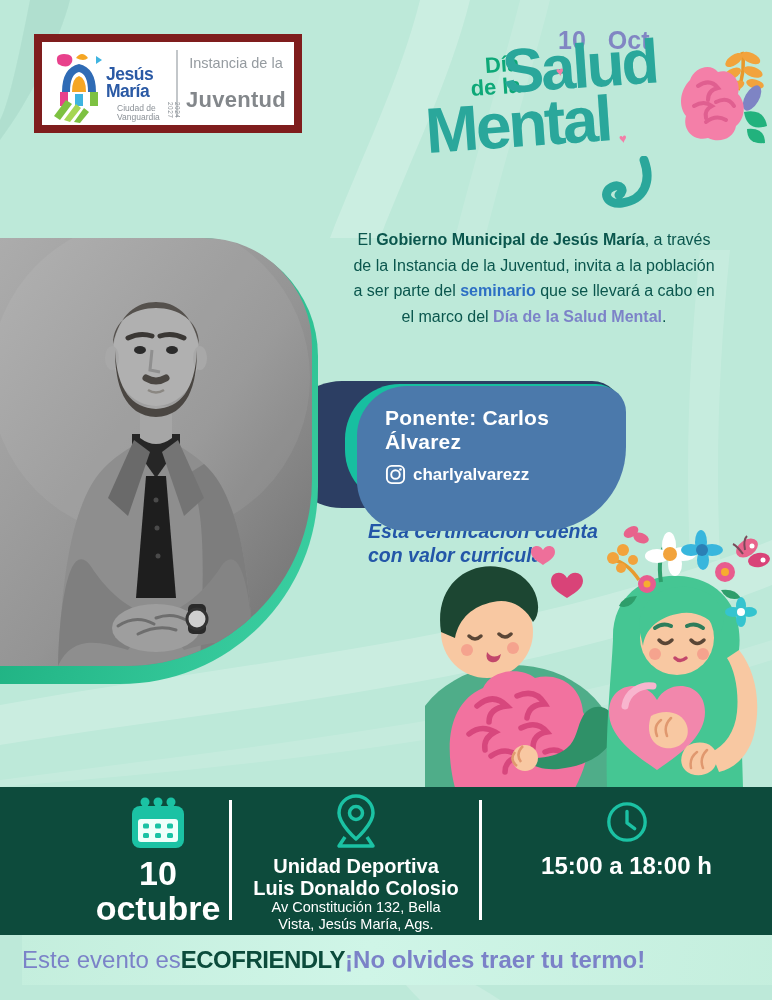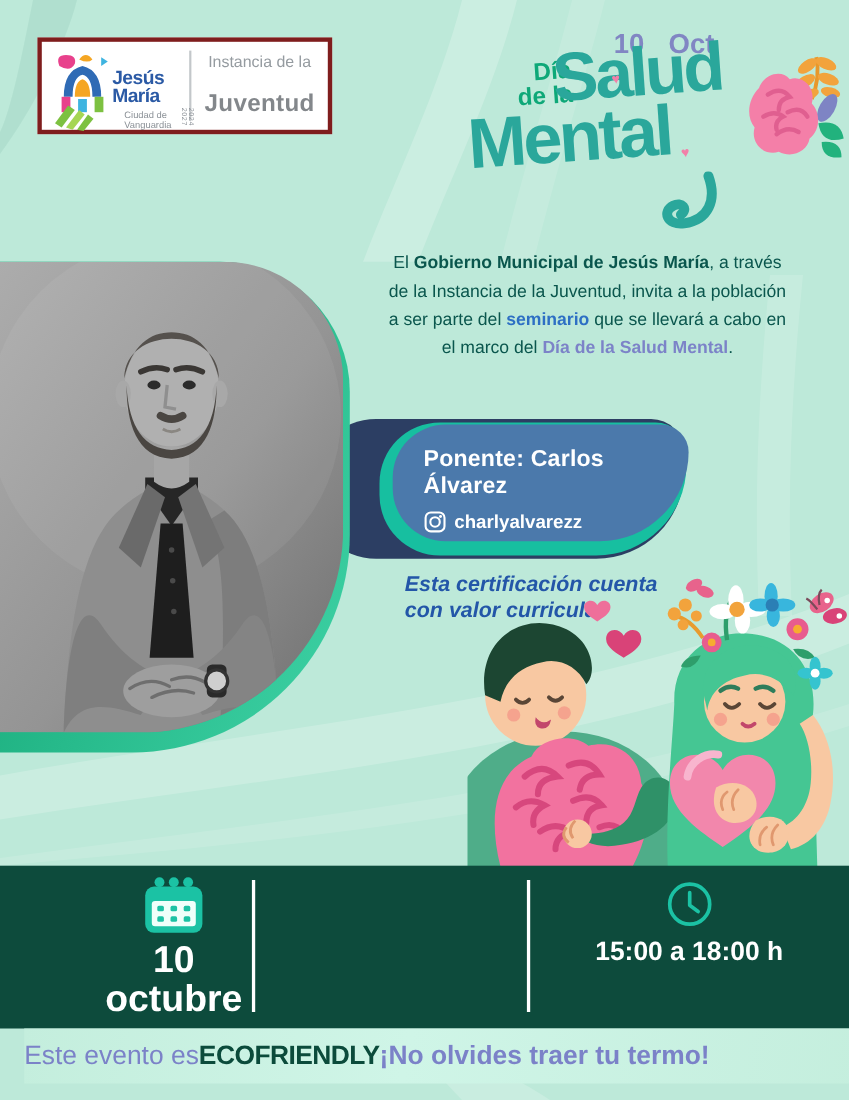--- a/index.html
+++ b/index.html
@@ -8,8 +8,8 @@
   .bg-decor { position:absolute; top:0; left:0; width:772px; height:1000px; z-index:1; }
 
   
-  .logo-box { position:absolute; left:34px; top:34px; width:268px; height:88px; background:#fff;
-              border:4px solid #7f1d1d; display:flex; z-index:2; }
+  .logo-box { position:absolute; left:34px; top:34px; width:268px; height:99px; background:#fff;
+              border:8px solid #7f1d1d; display:flex; z-index:2; }
   .logo-left { position:relative; width:134px; }
   .arch-icon { position:absolute; left:10px; top:8px; }
   .logo-name { position:absolute; left:64px; top:24px; font-size:17.5px; font-weight:bold; color:#2B5AA5;

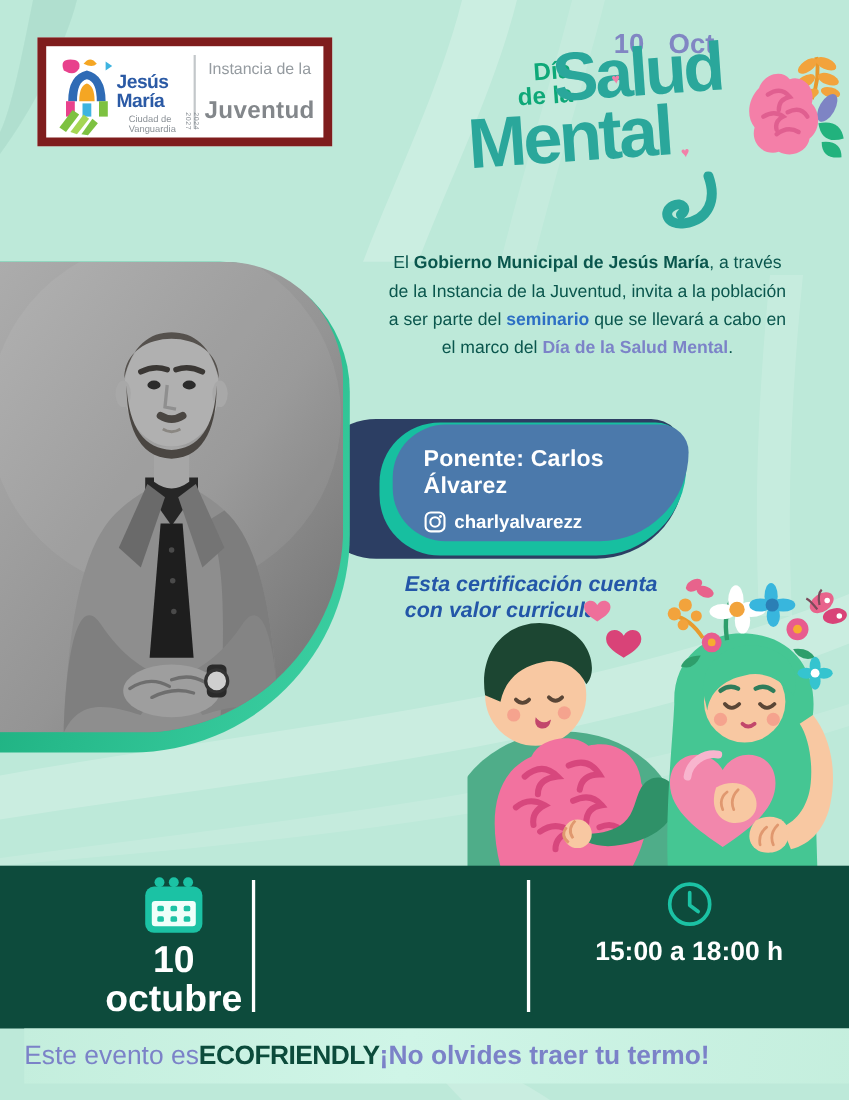--- a/index.html
+++ b/index.html
@@ -49,7 +49,7 @@
                  border-radius:60px 30px 80px 60px; z-index:3; }
   .banner-teal { position:absolute; left:345px; top:384px; width:279px; height:121px; background:#17BFA0;
                  border-radius:55px 28px 82px 55px; z-index:3; }
-  .banner-blue { position:absolute; left:357px; top:386px; width:269px; height:106px; background:#4B79AB;
+  .banner-blue { position:absolute; left:357px; top:386px; width:269px; height:145px; background:#4B79AB;
                  border-radius:50px 26px 84px 50px; z-index:3; color:#fff; padding:20px 0 16px 28px; }
   .sp-name { font-size:21px; font-weight:800; letter-spacing:0.2px; }
   .sp-ig { margin-top:10px; display:flex; align-items:center; gap:7px; font-size:17px; font-weight:800; }

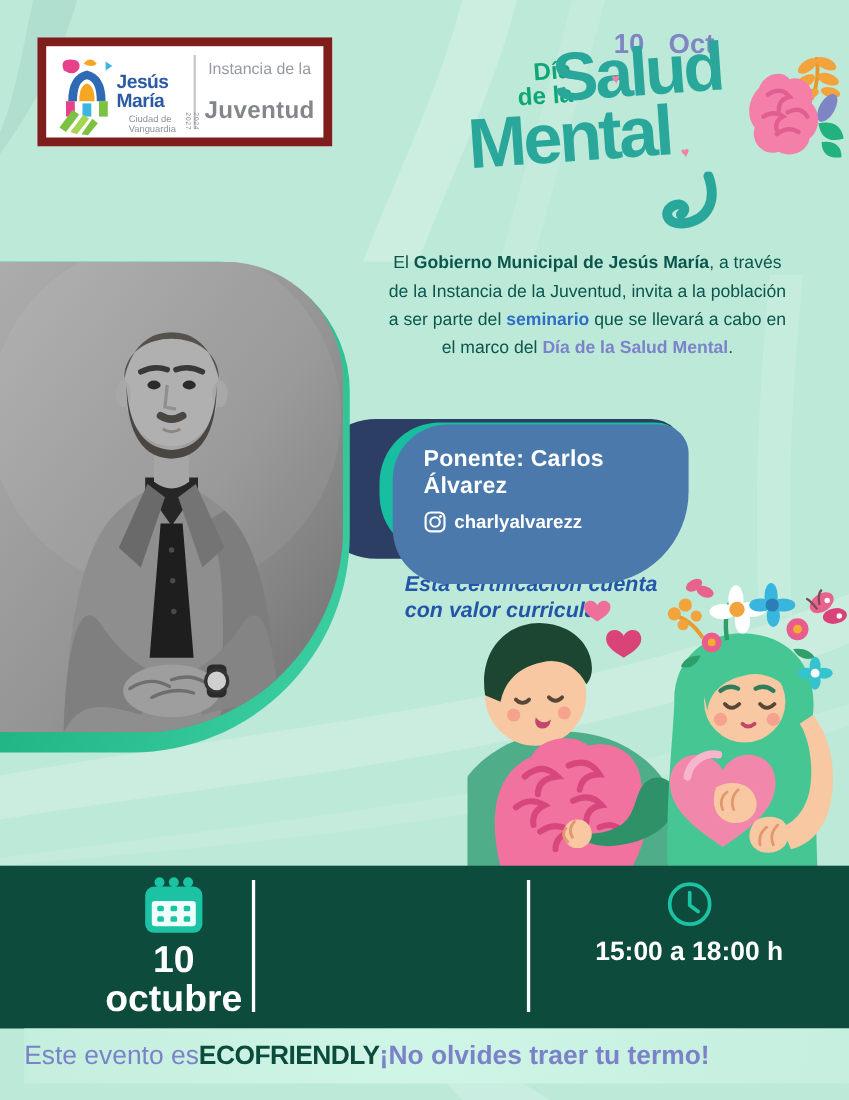--- a/index.html
+++ b/index.html
@@ -349,6 +349,19 @@
       <div class="big">octubre</div>
     </div>
 
+    <div class="col col-venue">
+      <svg width="46" height="56" viewBox="0 0 46 56">
+        <g stroke="#1BC2A4" stroke-width="3.5" fill="none" stroke-linejoin="round">
+          <path d="M23,3 C13,3 6,11 6,20 C6,31 23,46 23,46 C23,46 40,31 40,20 C40,11 33,3 23,3 Z"></path>
+          <circle cx="23" cy="20" r="6.5"></circle>
+          <path d="M12,44 L6,53 L40,53 L34,44"></path>
+        </g>
+      </svg>
+      <div class="v1">Unidad Deportiva</div>
+      <div class="v1">Luis Donaldo Colosio</div>
+      <div class="v2">Av Constitución 132, Bella</div>
+      <div class="v2">Vista, Jesús María, Ags.</div>
+    </div>
 
     <div class="col col-time">
       <svg width="44" height="44" viewBox="0 0 46 46">

